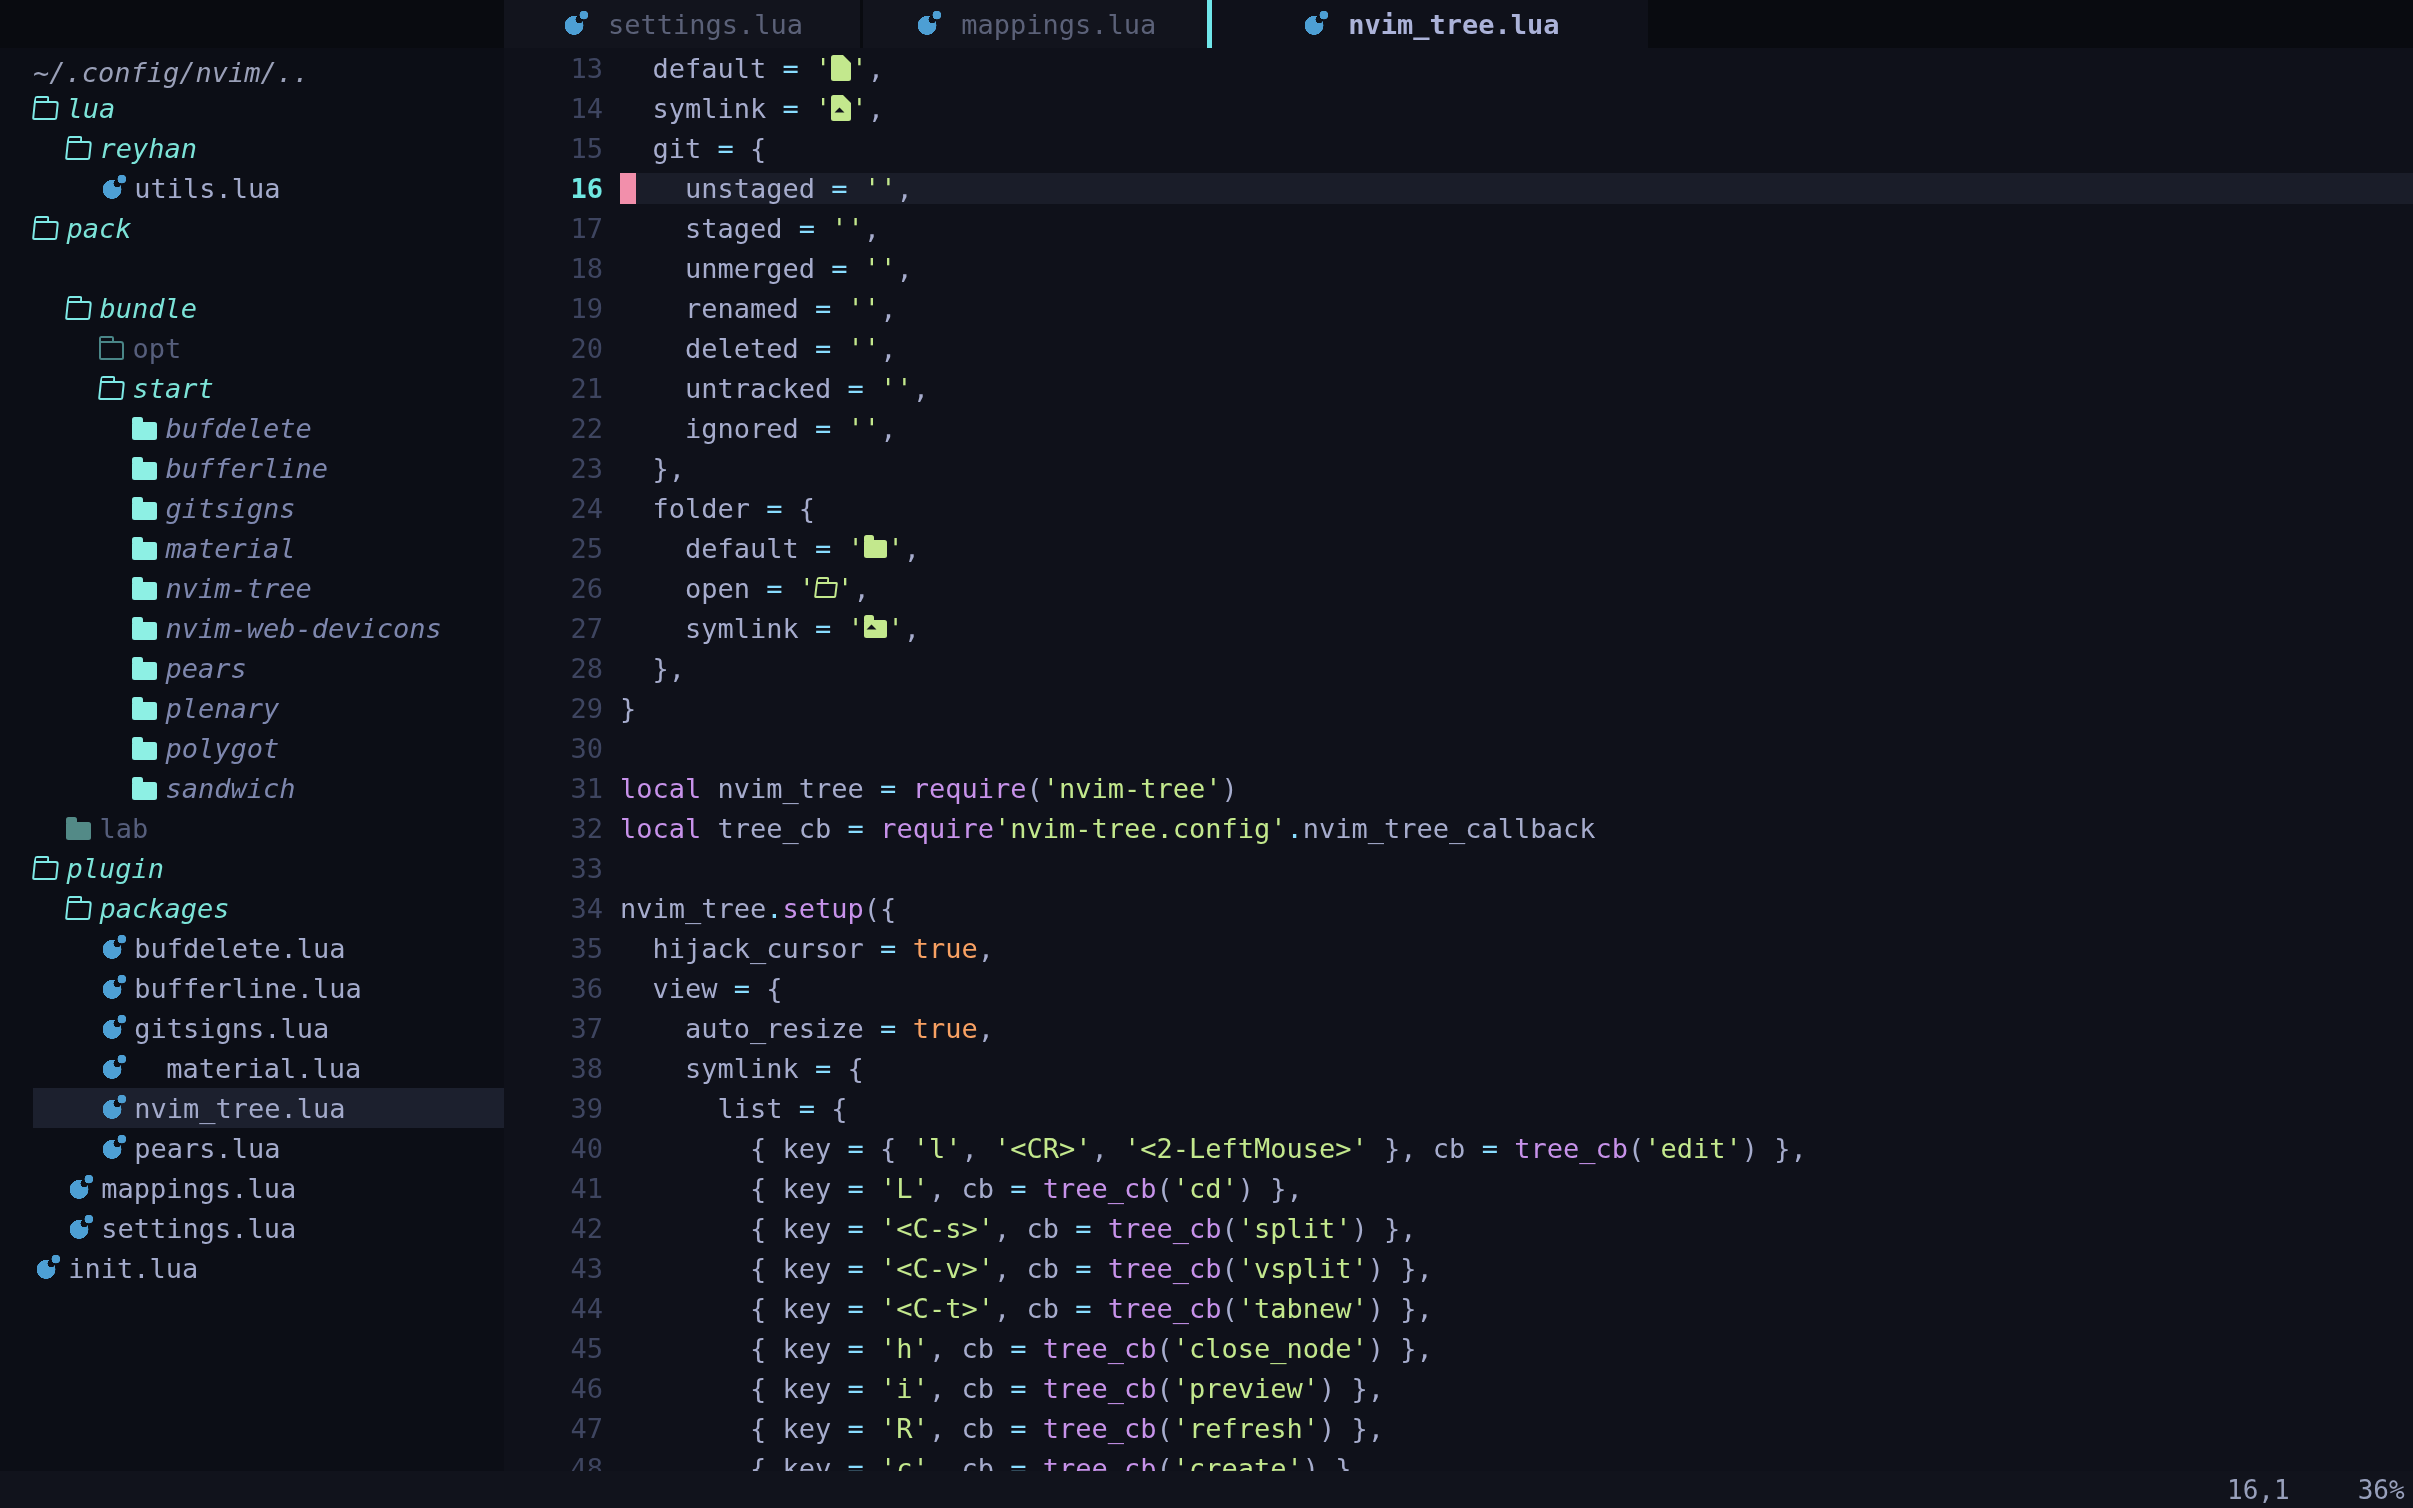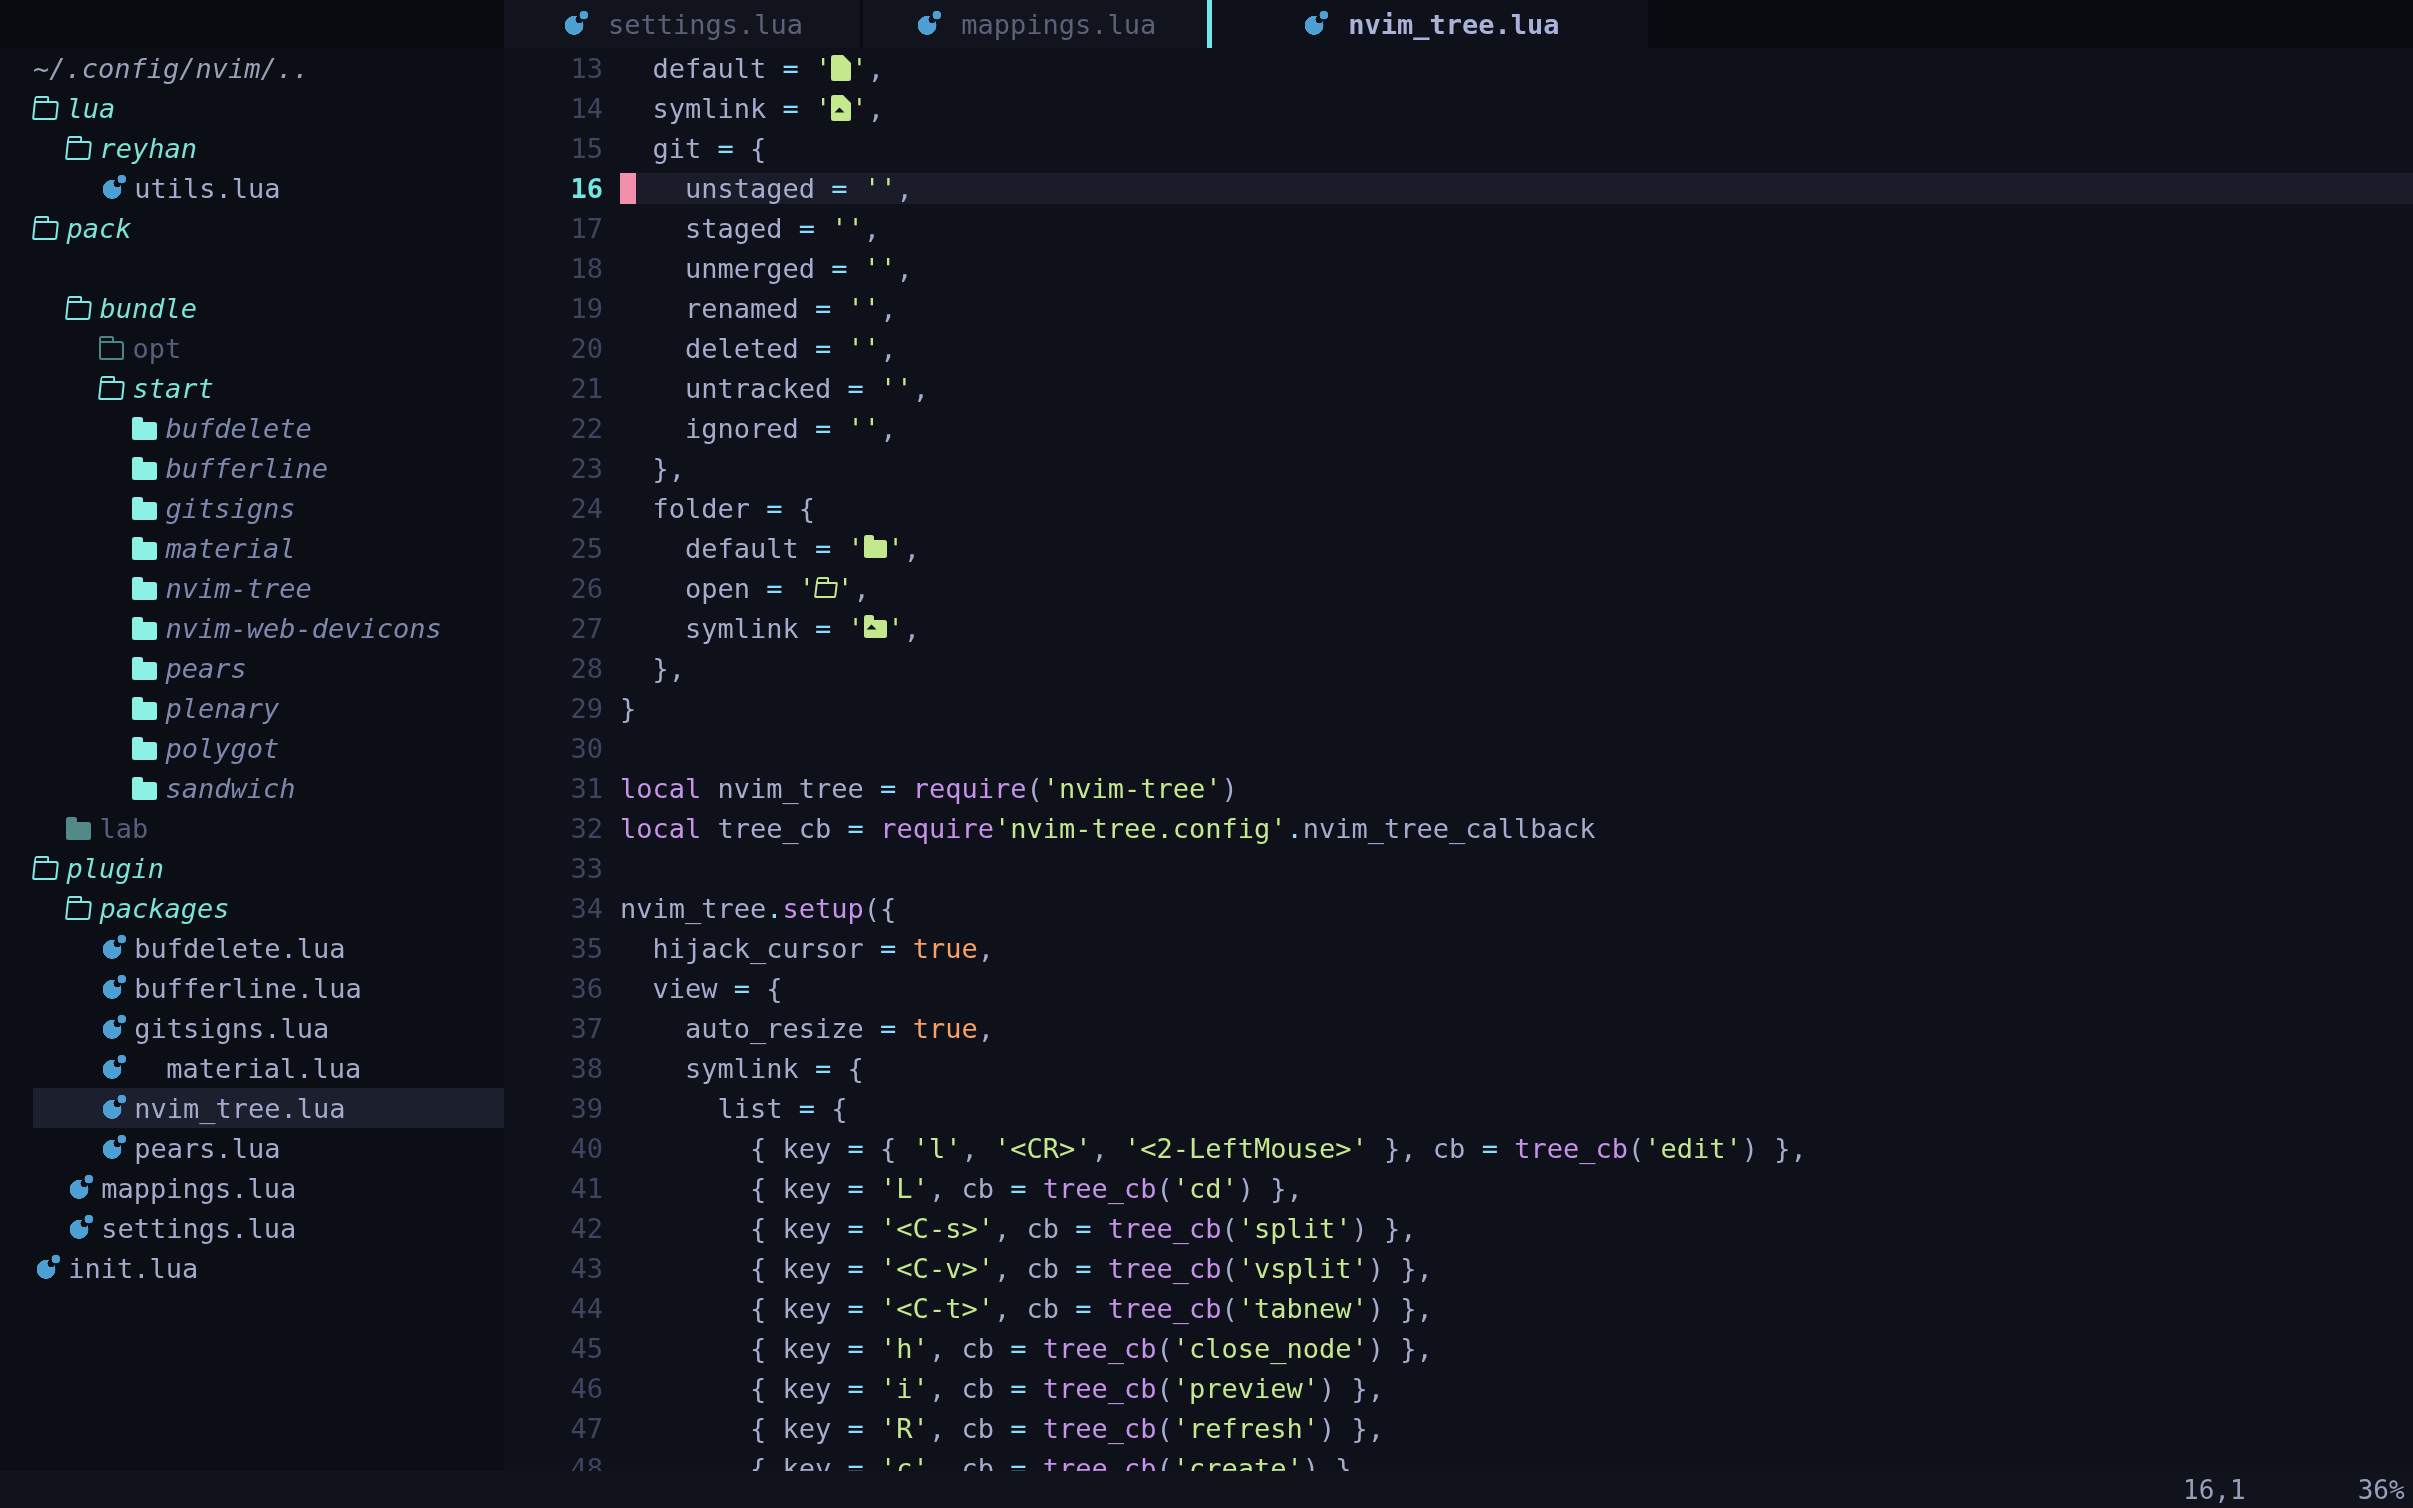--- a/index.html
+++ b/index.html
@@ -118,7 +118,7 @@
 
   <div class="main">
     <div class="sidebar">
-      <div class="srow" style="padding-left:33px;">
+      <div class="srow" style="padding-left:33px;align-items:flex-end;">
         <span class="t-header">~/.config/nvim/..</span>
       </div>
 

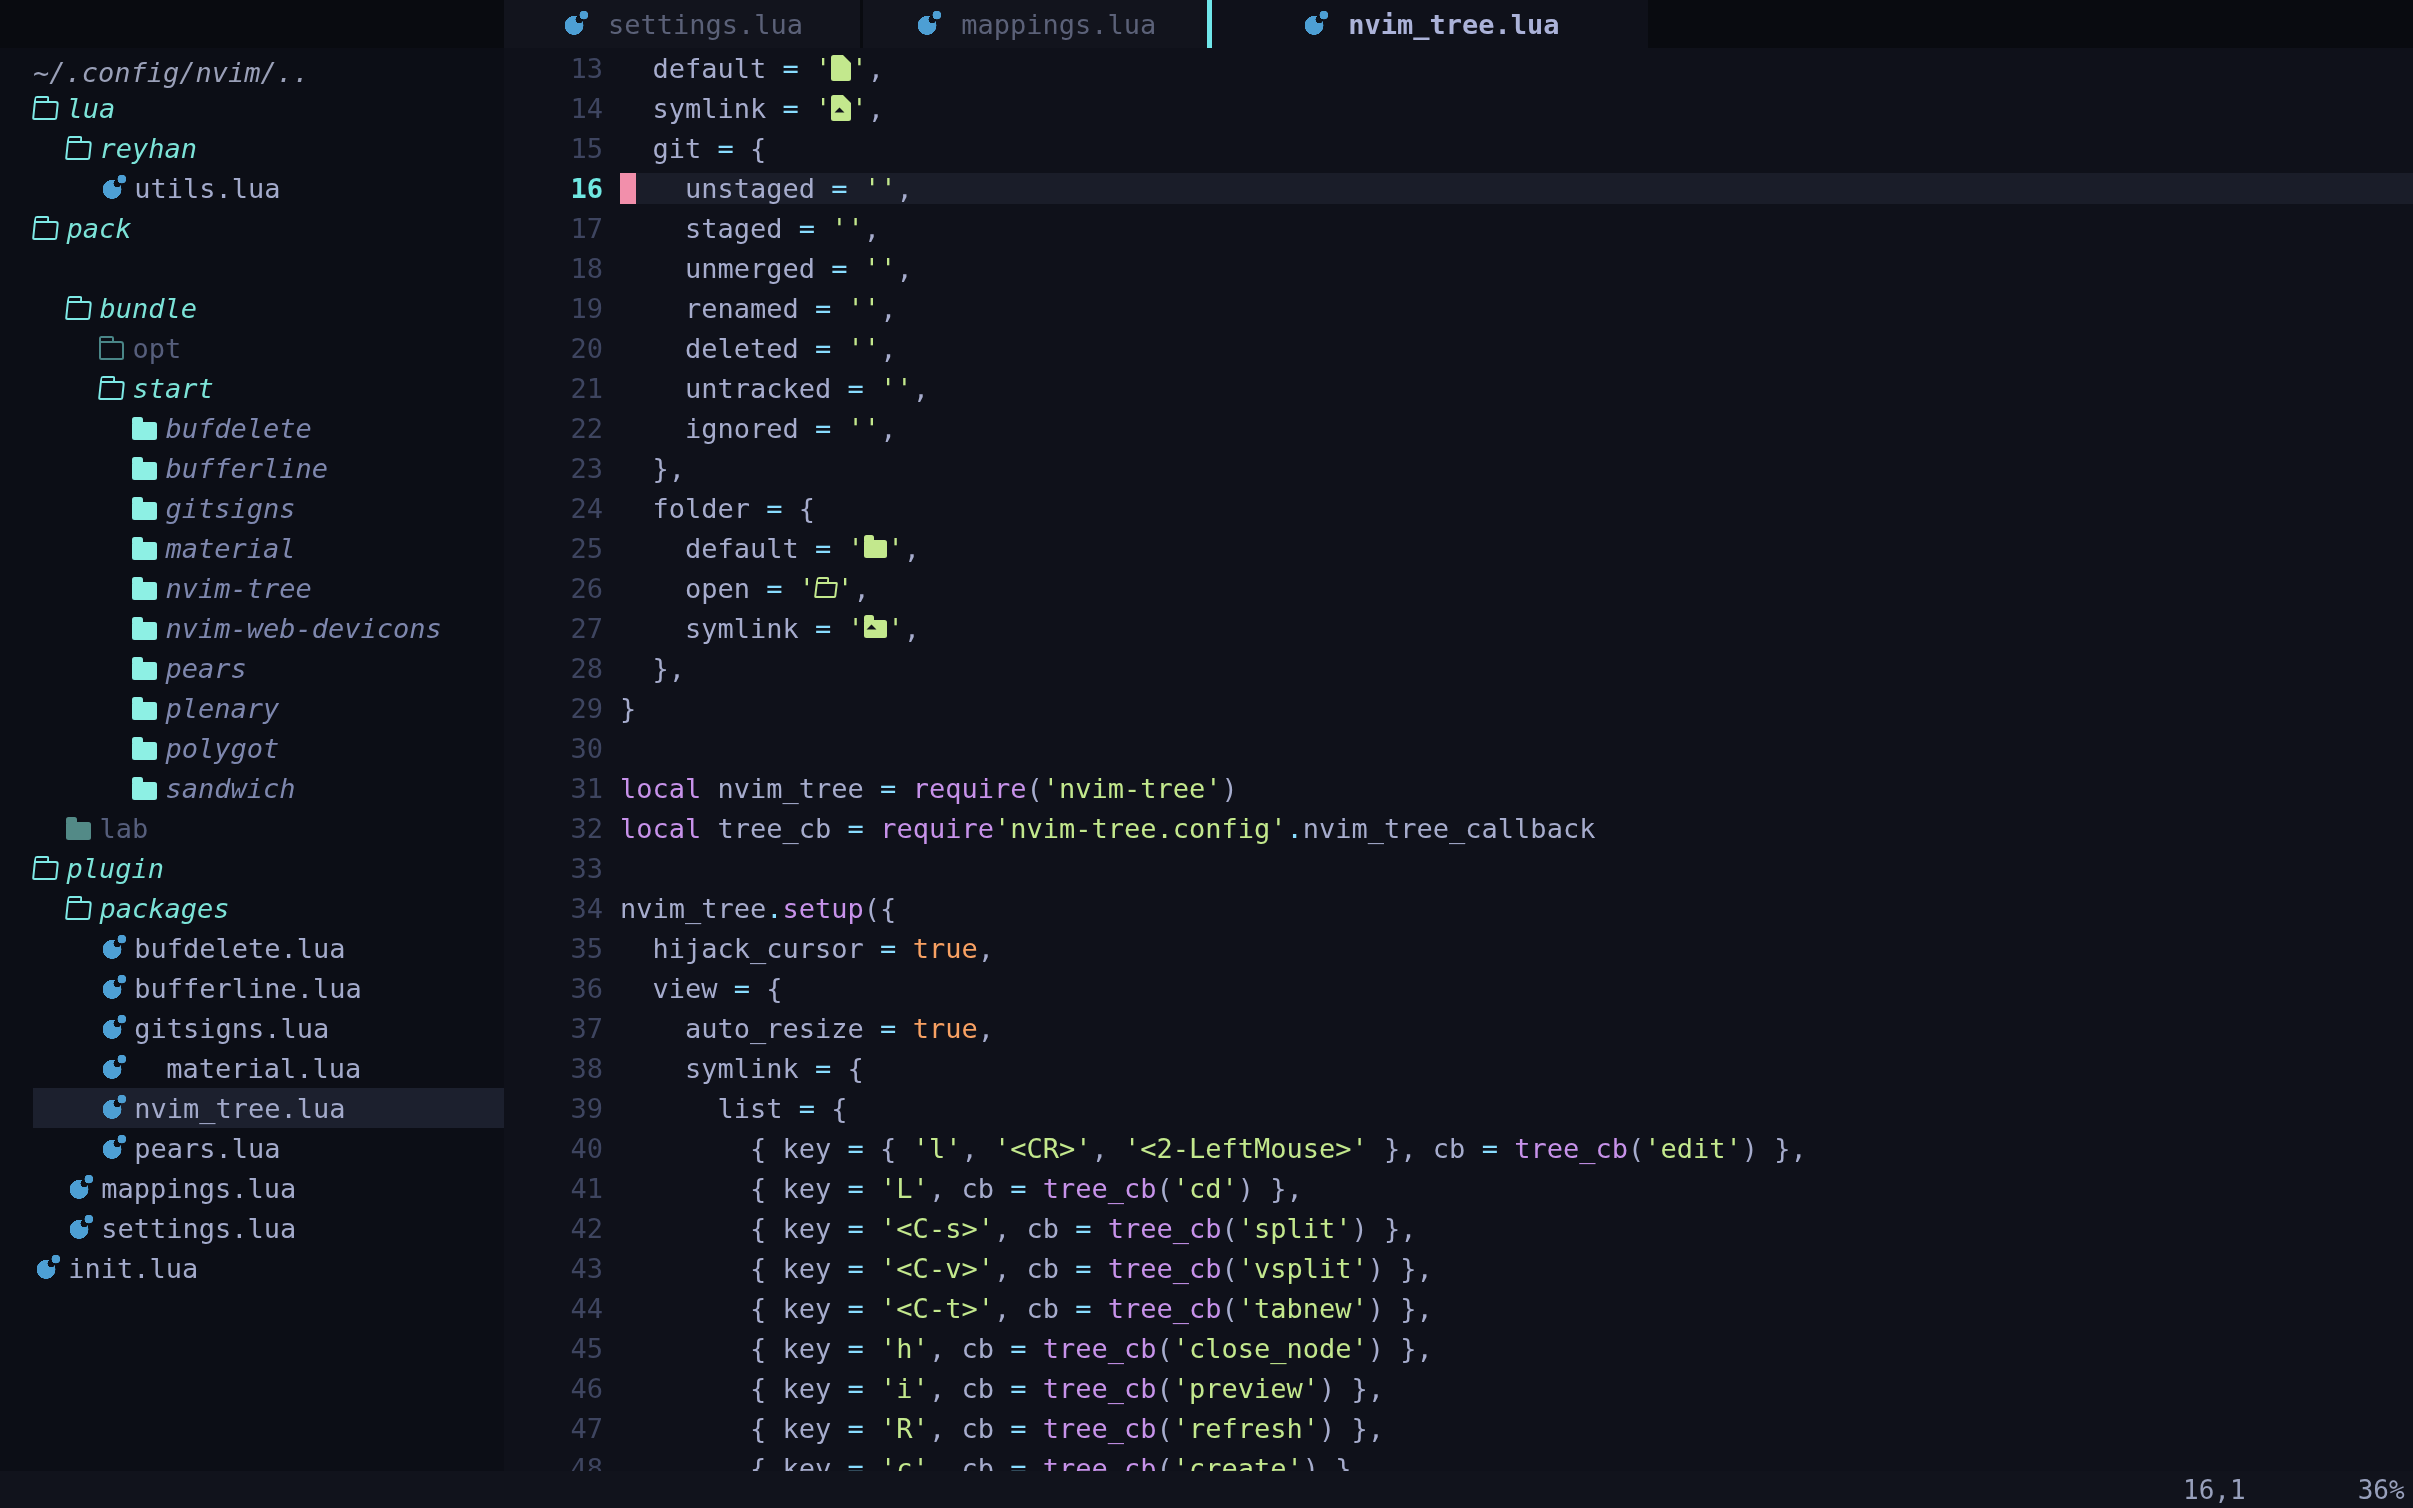--- a/index.html
+++ b/index.html
@@ -90,7 +90,7 @@
   
   .statusline{height:37px;flex:none;background:var(--statusBg);display:flex;align-items:center;
     justify-content:flex-end;color:var(--statusFg);font-size:26px;}
-  .st-pos{margin-right:112px;}
+  .st-pos{margin-right:68px;}
   .st-pct{margin-right:8.4px;}
 </style>
 </head>

